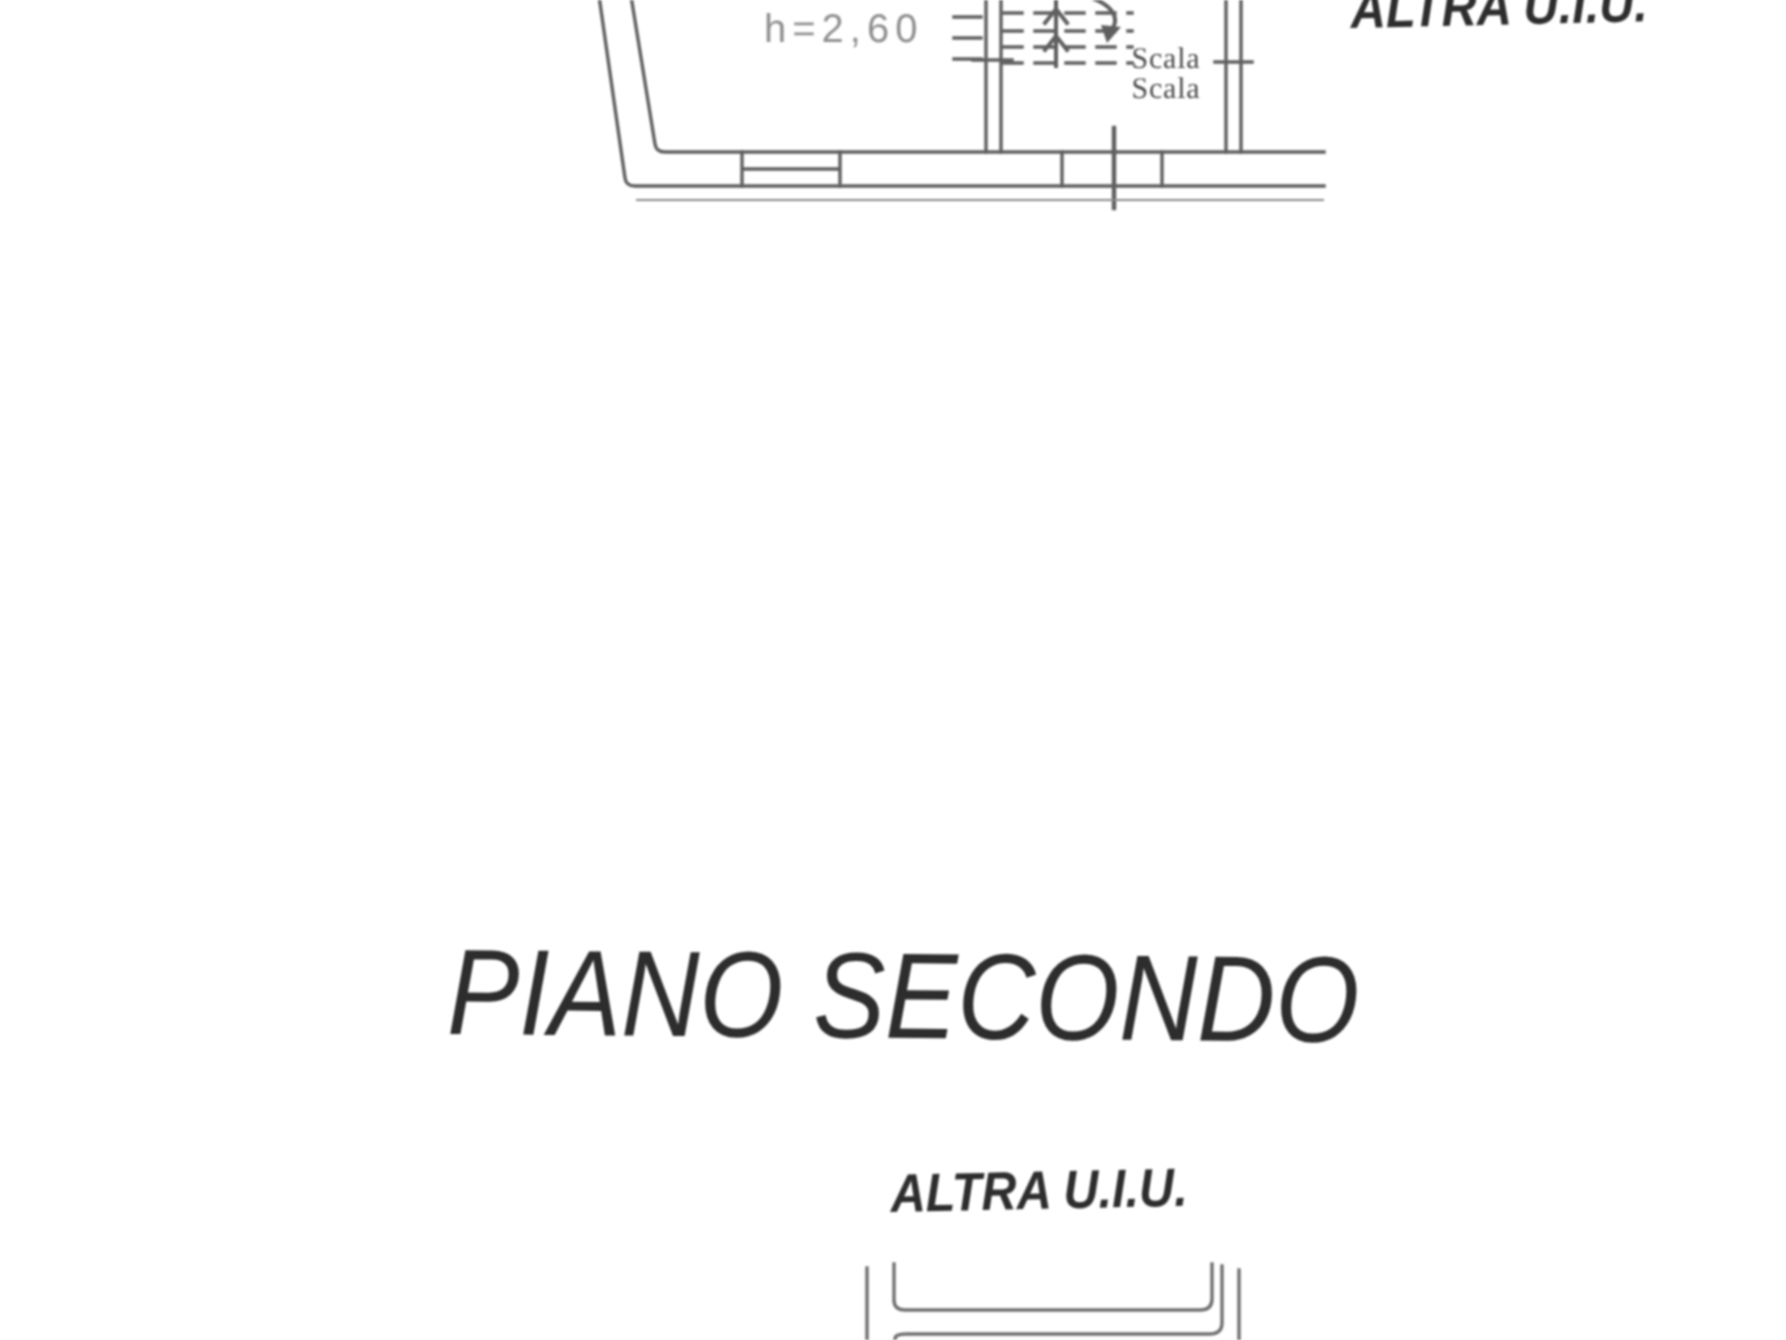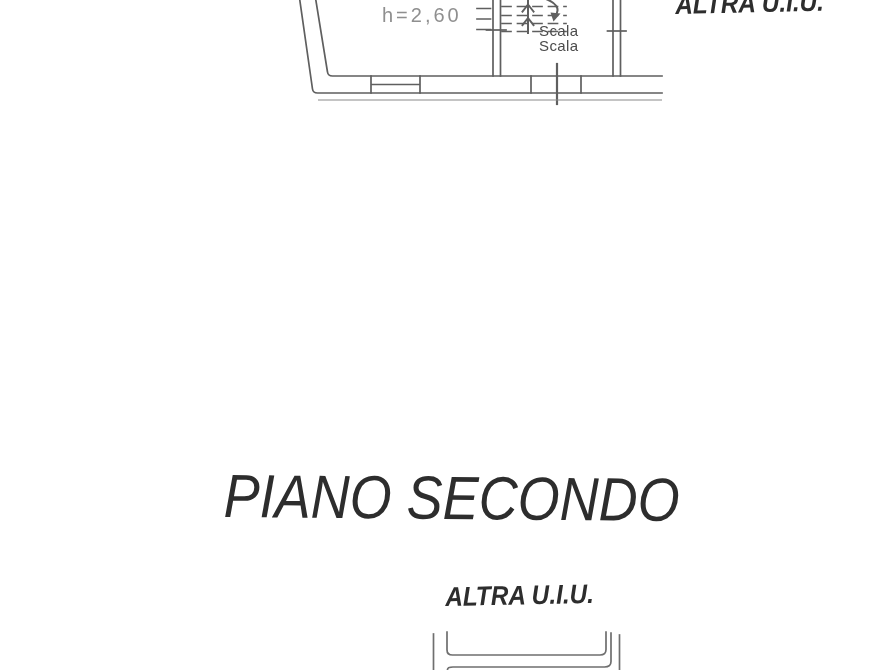--- a/index.html
+++ b/index.html
@@ -42,11 +42,12 @@
     left: 505px;
     top: 23px;
     width: 88px;
-    text-align: left;
+    text-align: center;
     font-size: 15px;
     line-height: 15px;
     letter-spacing: 0.4px;
     white-space: normal;
+    font-family: Liberation Serif, serif;
   }
   .altra-top {
     left: 641px;

